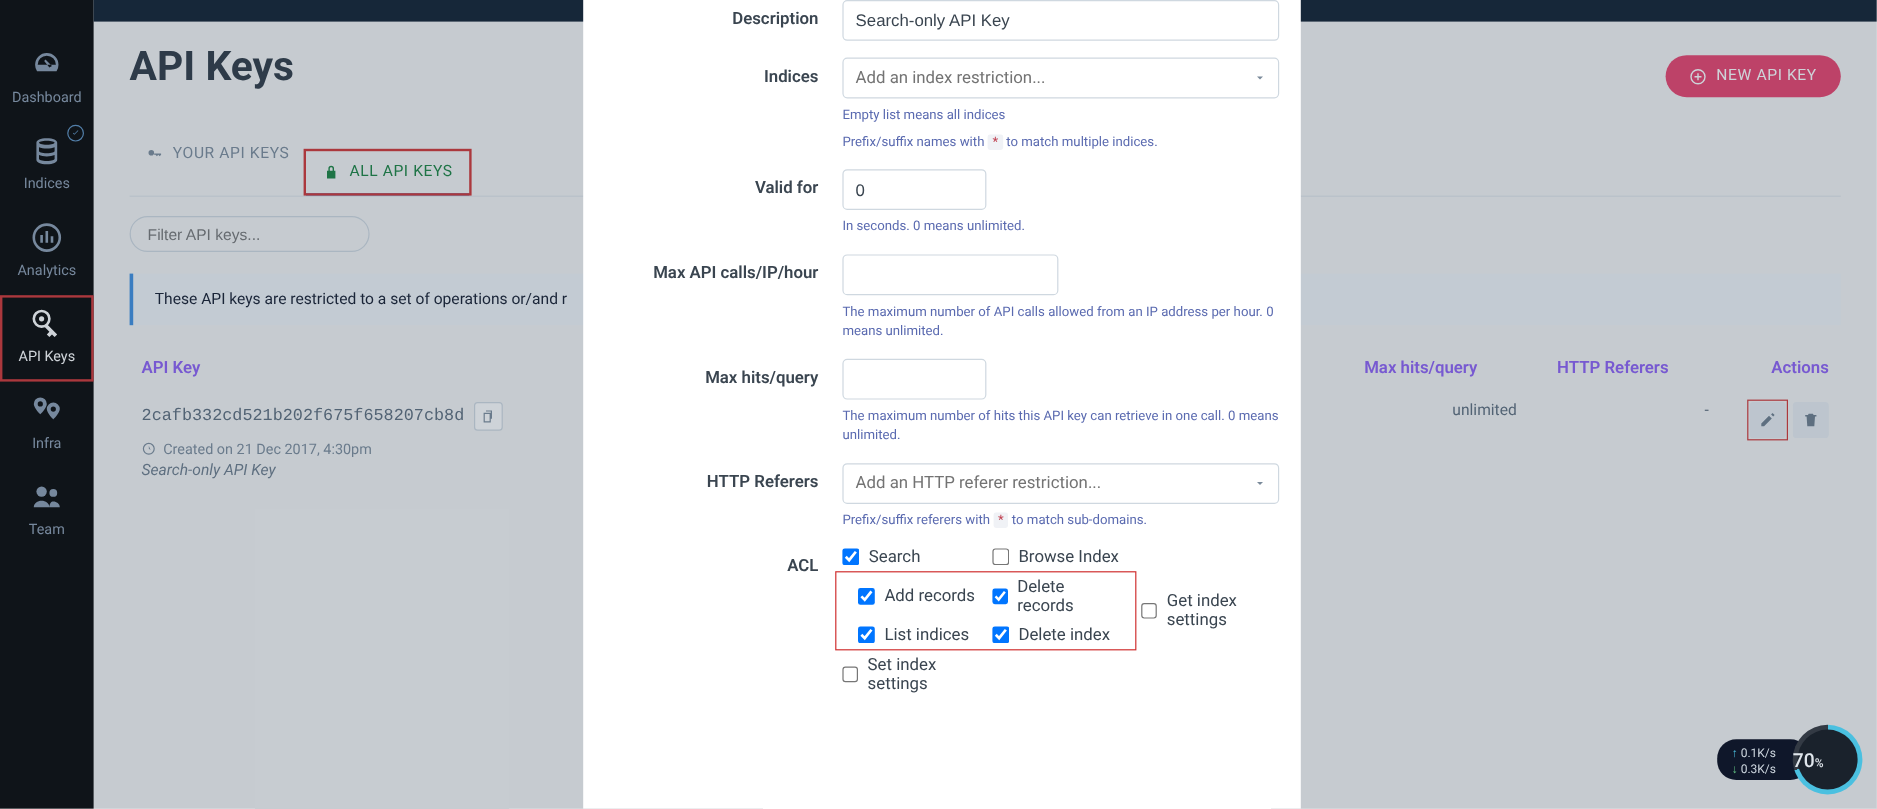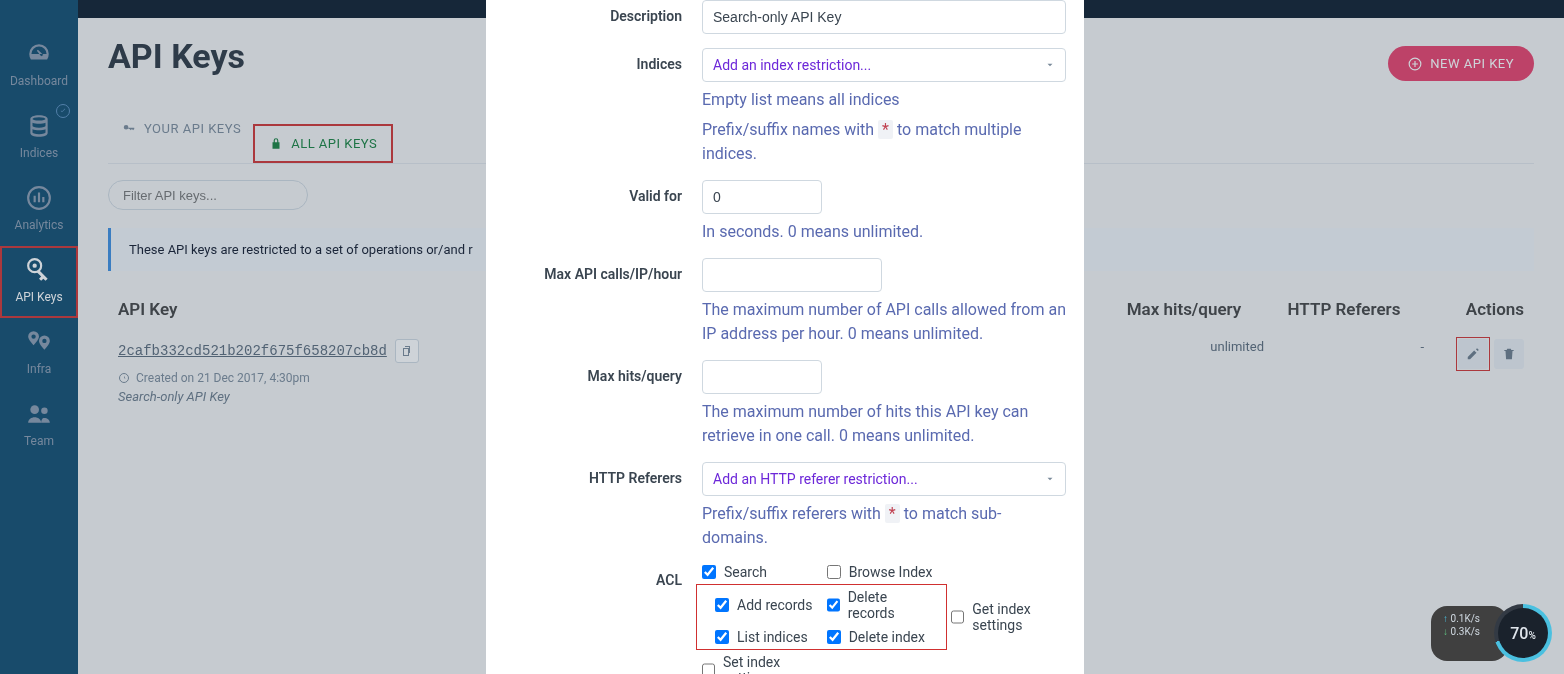--- a/index.html
+++ b/index.html
@@ -64,7 +64,7 @@
 .form-field input.short { width: 120px; }
 .form-field input.med { width: 180px; }
 .select-box { display: flex; align-items: center; justify-content: space-between; cursor: pointer; }
-.select-box .placeholder { color: #6d28d9; }
+.select-box .placeholder { color: #737373; }
 .select-box svg { width: 10px; height: 10px; fill: #7a8a9a; }
 .help { font-size: 16px; color: #5a6ab0; margin-top: 6px; line-height: 1.5; }
 .help .ast { background: #f0f2f6; padding: 0 4px; border-radius: 2px; color: #c04050; }

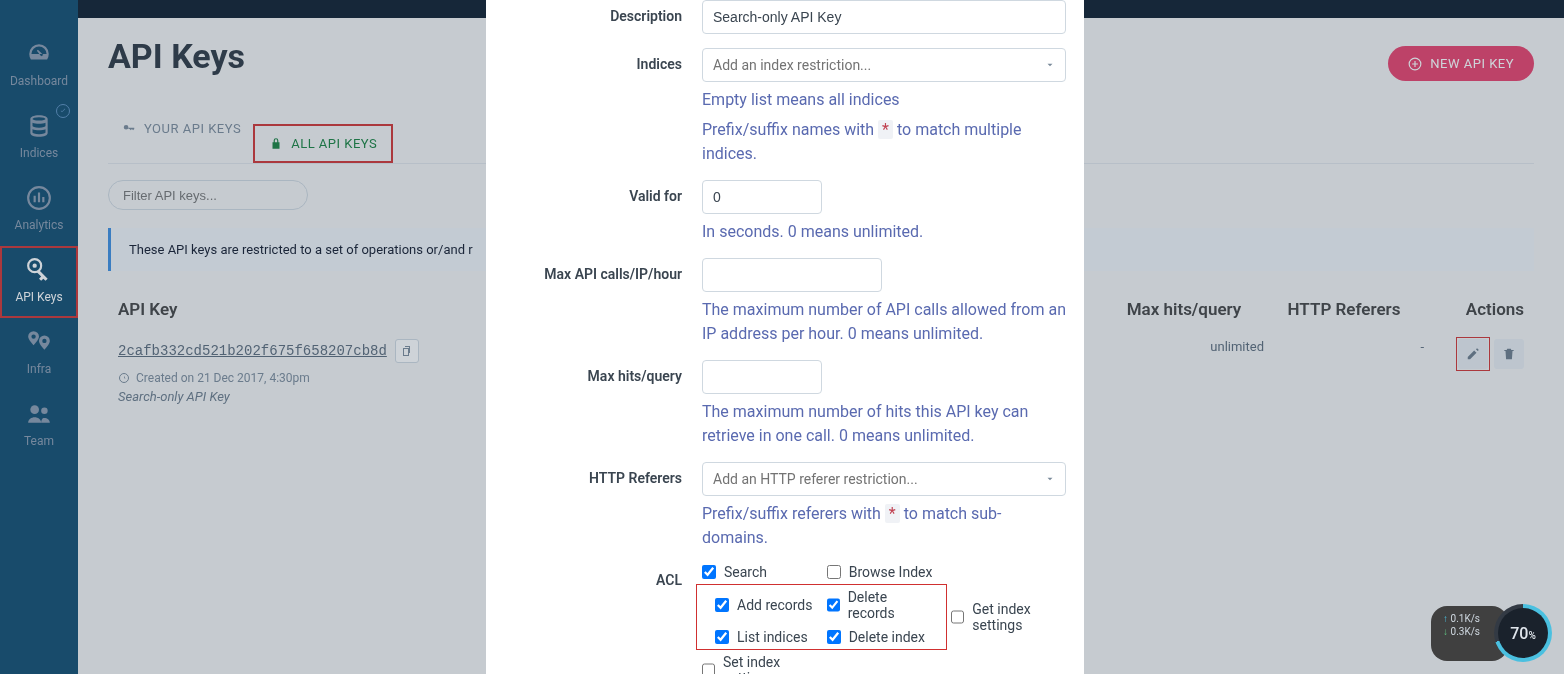--- a/index.html
+++ b/index.html
@@ -6,7 +6,7 @@
 body { font-family: -apple-system, BlinkMacSystemFont, "Segoe UI", Roboto, sans-serif; font-size: 14px; color: #333; background: #f5f5f5; width: 1564px; height: 674px; overflow: hidden; position: relative; }
 
 
-.sidebar { position: absolute; left: 0; top: 0; width: 78px; height: 674px; background: #0c4a6e; display: flex; flex-direction: column; padding-top: 30px; }
+.sidebar { position: absolute; left: 0; top: 0; width: 78px; height: 674px; background: #000000; display: flex; flex-direction: column; padding-top: 30px; }
 .sidebar-item { display: flex; flex-direction: column; align-items: center; padding: 10px 0 14px; color: #8a9bb0; cursor: pointer; position: relative; }
 .sidebar-item.active { color: #fff; }
 .sidebar-item.active::before { content: ""; position: absolute; inset: 0; border: 2px solid #d03030; pointer-events: none; }

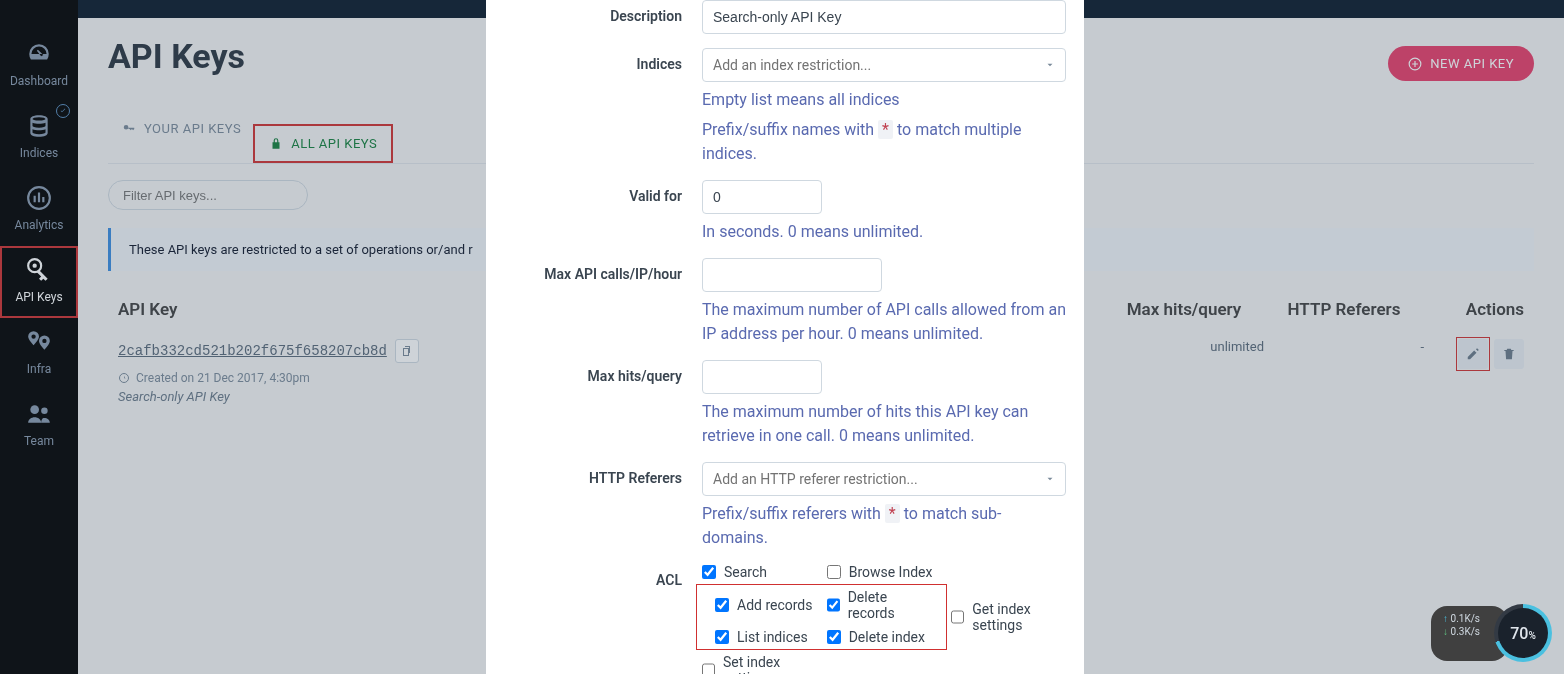--- a/index.html
+++ b/index.html
@@ -66,7 +66,7 @@
 .select-box { display: flex; align-items: center; justify-content: space-between; cursor: pointer; }
 .select-box .placeholder { color: #737373; }
 .select-box svg { width: 10px; height: 10px; fill: #7a8a9a; }
-.help { font-size: 16px; color: #5a6ab0; margin-top: 6px; line-height: 1.5; }
+.help { font-size: 11px; color: #5a6ab0; margin-top: 6px; line-height: 1.5; }
 .help .ast { background: #f0f2f6; padding: 0 4px; border-radius: 2px; color: #c04050; }
 .acl-grid { display: grid; grid-template-columns: 1fr 1fr 1fr; gap: 8px 10px; }
 .acl-item { display: flex; align-items: center; gap: 8px; font-size: 14px; color: #3a4550; }

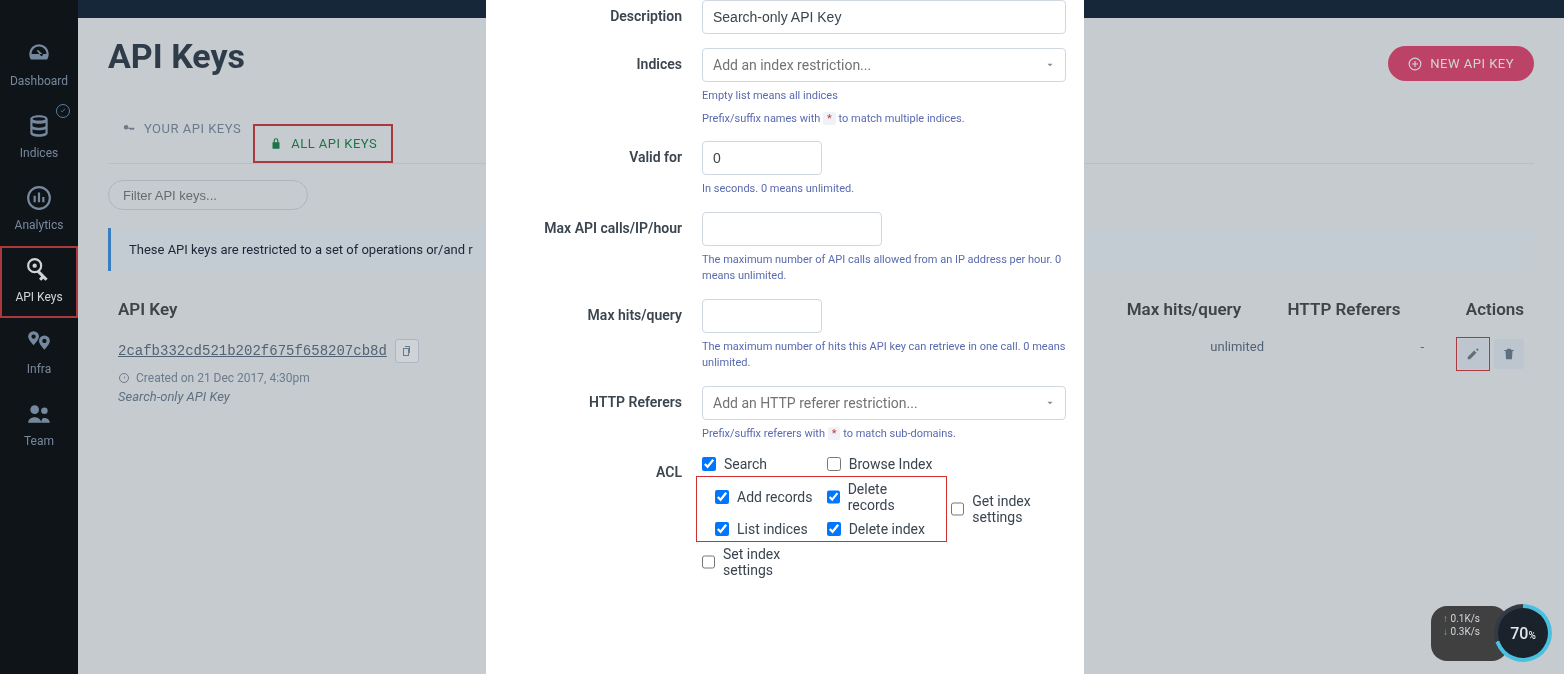--- a/index.html
+++ b/index.html
@@ -34,7 +34,7 @@
 
 .notice { border-left: 3px solid #3a8de0; background: #f0f4f8; padding: 14px 18px; color: #0f172a; font-size: 13px; margin-bottom: 20px; }
 
-.table-head { display: grid; grid-template-columns: 420px 1fr 160px 160px 160px 100px; padding: 8px 10px; font-size: 17px; color: #404040; font-weight: 600; }
+.table-head { display: grid; grid-template-columns: 420px 1fr 160px 160px 160px 100px; padding: 8px 10px; font-size: 14px; color: #8b5cf6; font-weight: 600; }
 .key-row { padding: 12px 10px; display: grid; grid-template-columns: 420px 1fr 160px 160px 160px 100px; align-items: start; }
 .key-id { font-family: "Courier New", monospace; font-size: 14px; color: #5a6a7a; display: flex; align-items: center; gap: 8px; text-decoration: underline; }
 .copy-btn { width: 24px; height: 24px; border: 1px solid #cfd8e0; border-radius: 3px; display: flex; align-items: center; justify-content: center; background: #fff; cursor: pointer; }

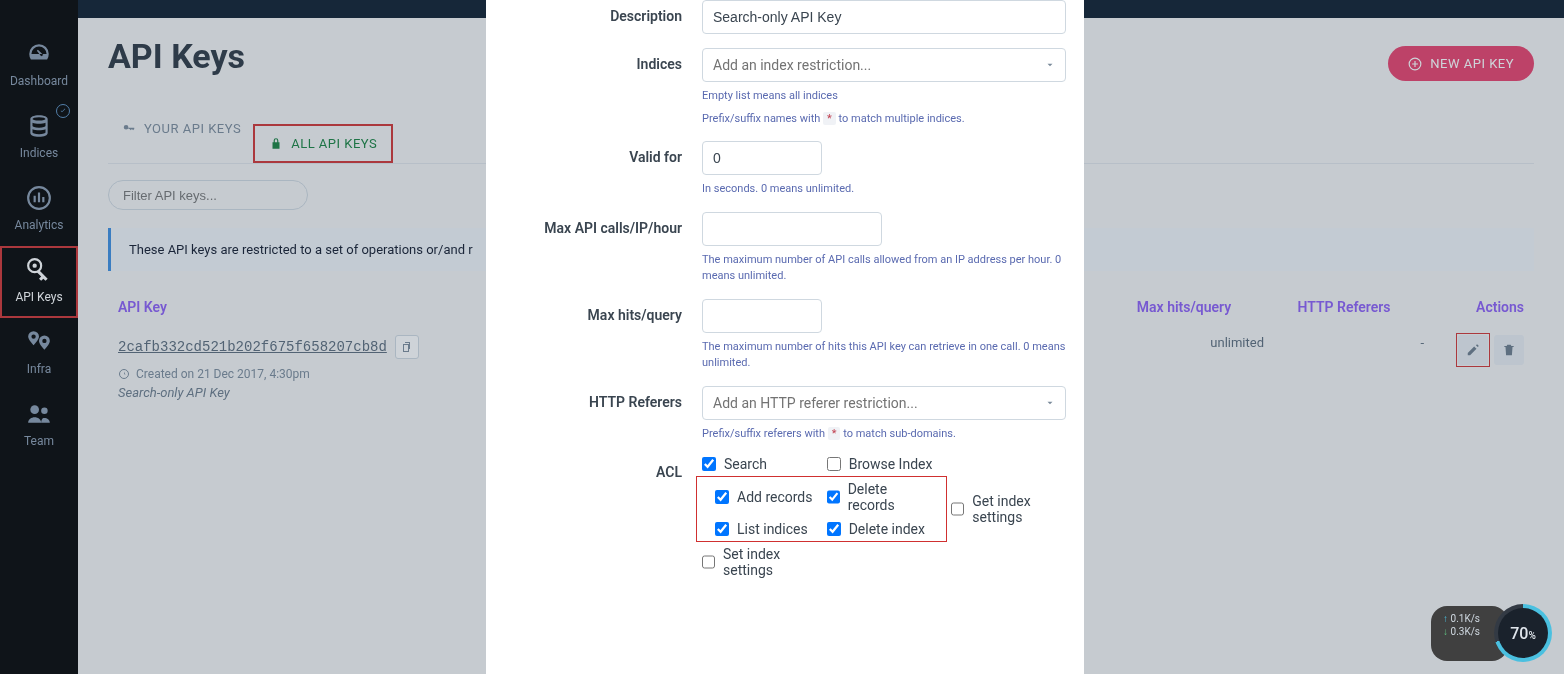--- a/index.html
+++ b/index.html
@@ -36,7 +36,7 @@
 
 .table-head { display: grid; grid-template-columns: 420px 1fr 160px 160px 160px 100px; padding: 8px 10px; font-size: 14px; color: #8b5cf6; font-weight: 600; }
 .key-row { padding: 12px 10px; display: grid; grid-template-columns: 420px 1fr 160px 160px 160px 100px; align-items: start; }
-.key-id { font-family: "Courier New", monospace; font-size: 14px; color: #5a6a7a; display: flex; align-items: center; gap: 8px; text-decoration: underline; }
+.key-id { font-family: "Courier New", monospace; font-size: 14px; color: #5a6a7a; display: flex; align-items: center; gap: 8px; }
 .copy-btn { width: 24px; height: 24px; border: 1px solid #cfd8e0; border-radius: 3px; display: flex; align-items: center; justify-content: center; background: #fff; cursor: pointer; }
 .copy-btn svg { width: 12px; height: 12px; fill: #7a8a9a; }
 .key-meta { margin-top: 8px; color: #7a8a9a; font-size: 12px; display: flex; align-items: center; gap: 6px; }

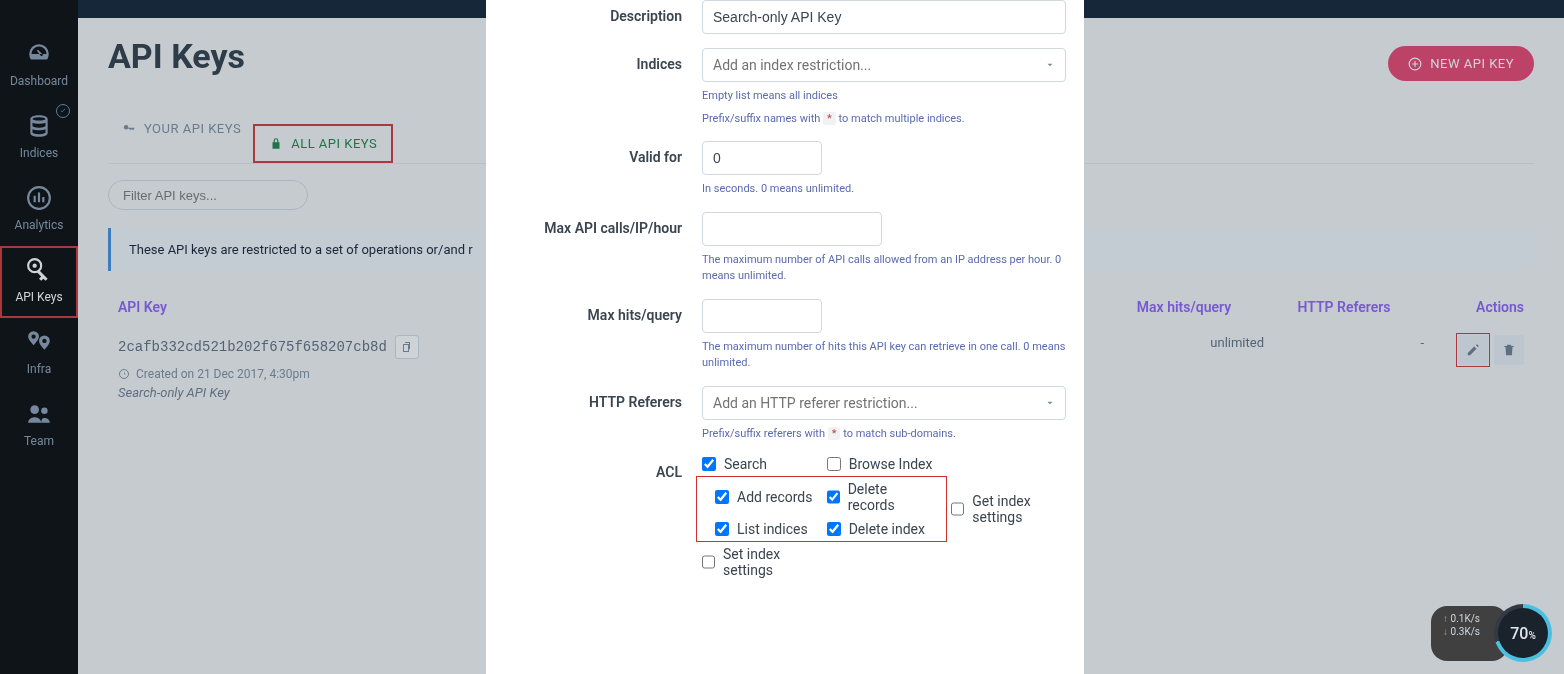--- a/index.html
+++ b/index.html
@@ -75,7 +75,7 @@
 
 
 .traffic-widget { position: absolute; right: 12px; bottom: 12px; display: flex; align-items: center; gap: 8px; }
-.traffic-stats { background: #404040; border-radius: 16px; padding: 6px 28px 23px 12px; color: #cfd8e0; font-size: 10px; line-height: 1.3; margin-right: -22px; }
+.traffic-stats { background: #0f172a; border-radius: 16px; padding: 6px 28px 2px 12px; color: #cfd8e0; font-size: 10px; line-height: 1.3; margin-right: -22px; }
 .traffic-stats .up { color: #4ac0e0; }
 .traffic-stats .down { color: #60c080; }
 .traffic-dial { width: 58px; height: 58px; border-radius: 50%; background: conic-gradient(#4ac0e0 0 252deg, #333a44 252deg 360deg); display: flex; align-items: center; justify-content: center; position: relative; }

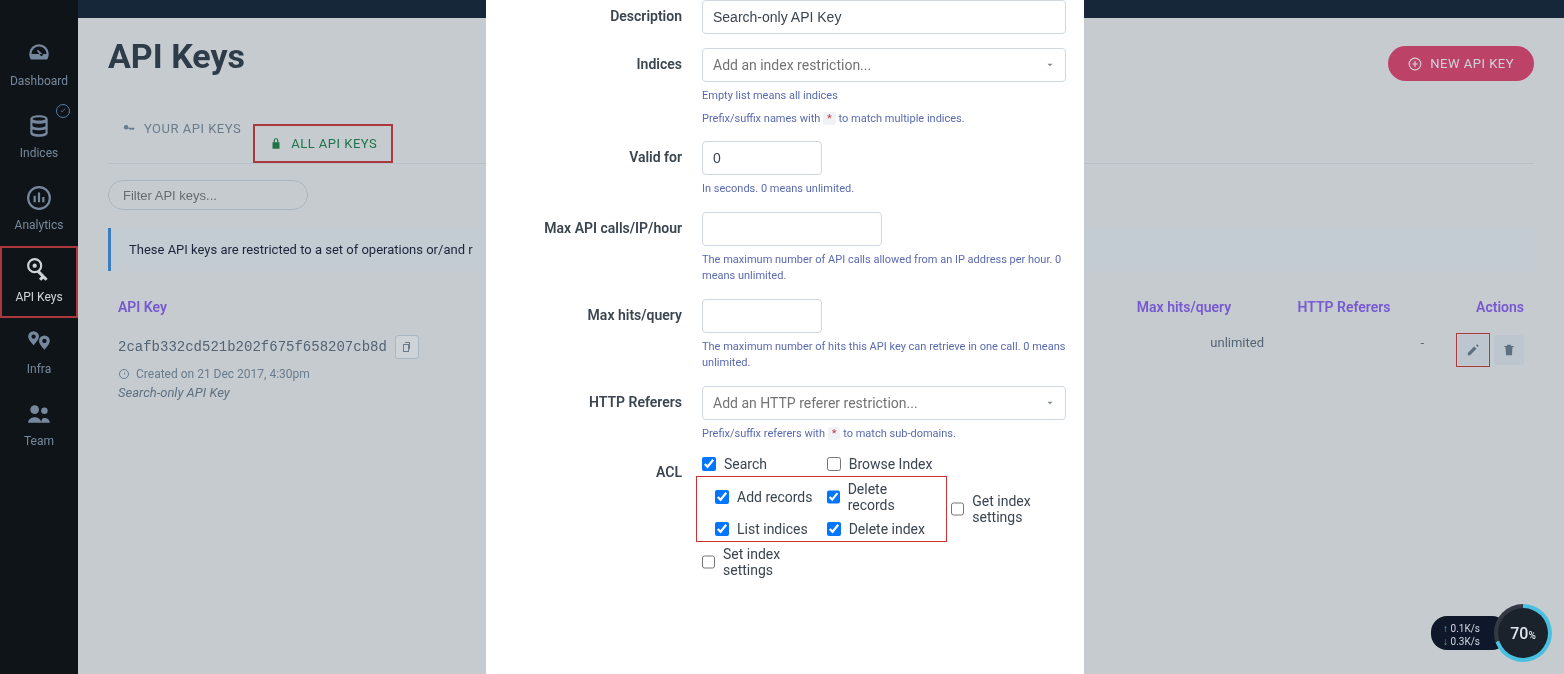--- a/index.html
+++ b/index.html
@@ -78,7 +78,7 @@
 .traffic-stats { background: #0f172a; border-radius: 16px; padding: 6px 28px 2px 12px; color: #cfd8e0; font-size: 10px; line-height: 1.3; margin-right: -22px; }
 .traffic-stats .up { color: #4ac0e0; }
 .traffic-stats .down { color: #60c080; }
-.traffic-dial { width: 58px; height: 58px; border-radius: 50%; background: conic-gradient(#4ac0e0 0 252deg, #333a44 252deg 360deg); display: flex; align-items: center; justify-content: center; position: relative; }
+.traffic-dial { width: 58px; height: 58px; border-radius: 50%; background: conic-gradient(#4ac0e0 0 252deg, #333a44 252deg 360deg); display: flex; align-items: center; position: relative; }
 .traffic-dial::before { content: ""; position: absolute; inset: 4px; background: #1a222c; border-radius: 50%; }
 .traffic-dial span { position: relative; color: #e0e6ec; font-size: 16px; font-weight: 500; }
 .traffic-dial span small { font-size: 10px; }

